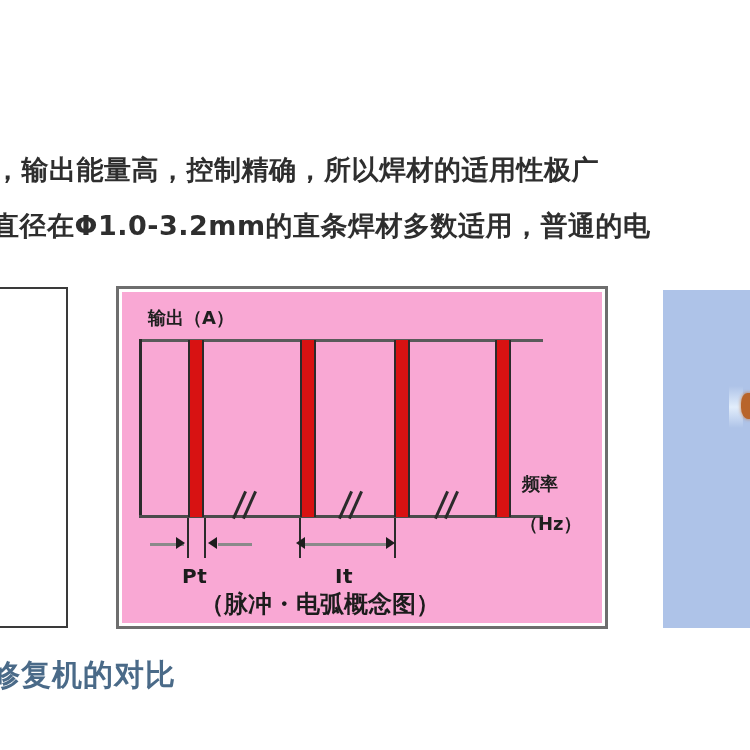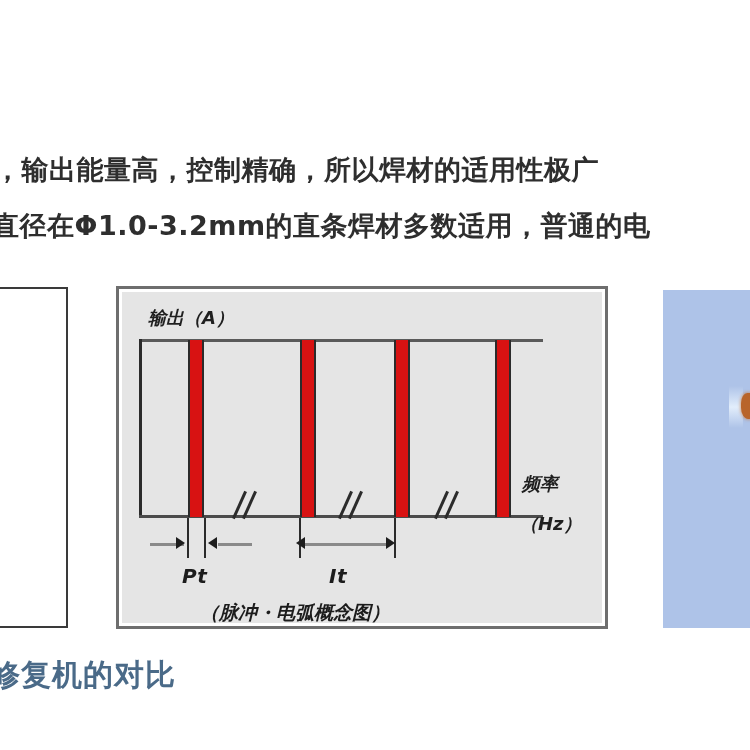--- a/index.html
+++ b/index.html
@@ -96,8 +96,7 @@
   #chart-inner {
     position: absolute;
     inset: 3px;
-    background: #e5e5e5;
-    font-style: italic;
+    background: #f9a8d4;
   }
 
   

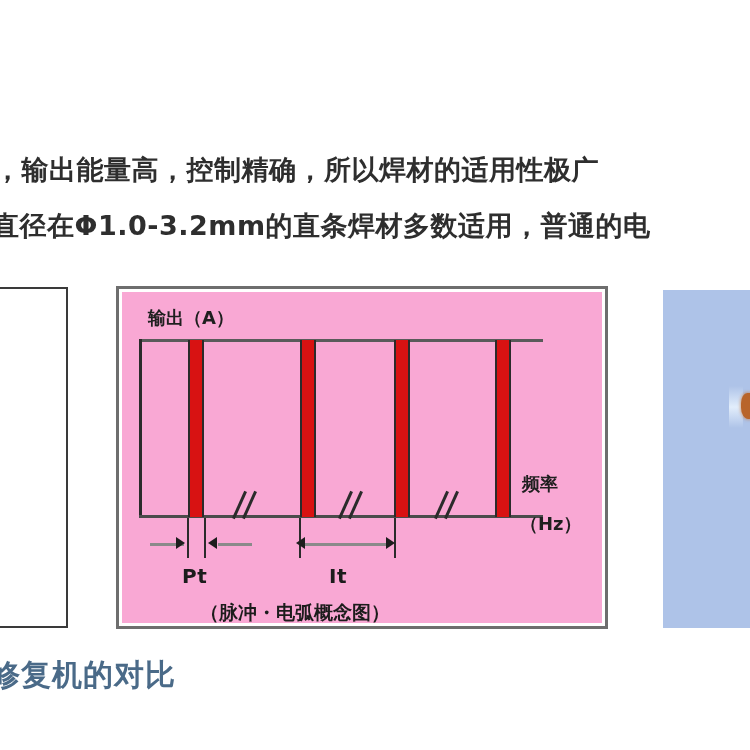--- a/index.html
+++ b/index.html
@@ -268,7 +268,7 @@
     <div class="dim-line" style="left:182px;width:86px"></div>
     <div class="dim-cap left" style="left:174px"></div>
     <div class="dim-cap right" style="left:264px"></div>
-    <div class="dim-text" style="left:207px">It</div>
+    <div class="dim-text" style="left:213px">It</div>
 
     <div id="chart-caption">（脉冲・电弧概念图）</div>
   </div>

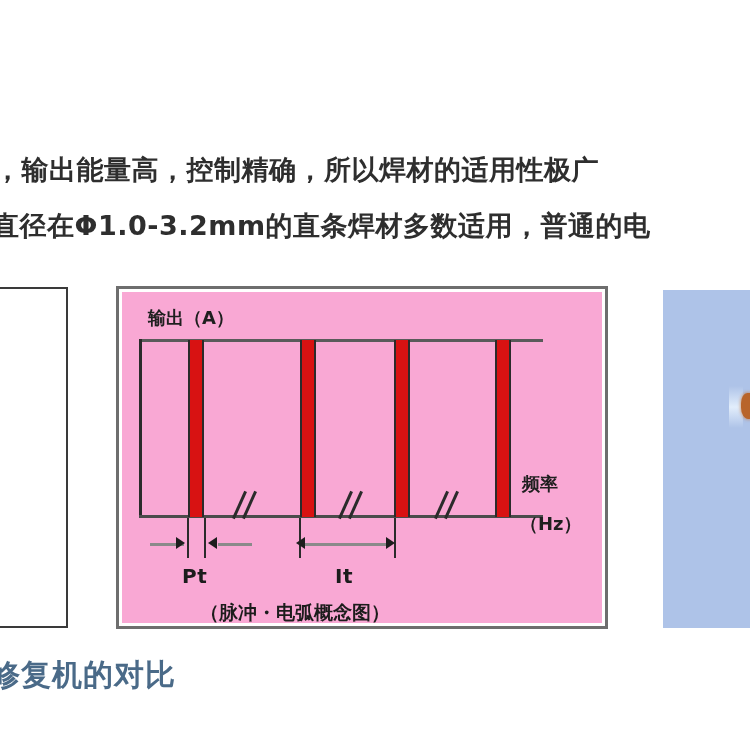--- a/index.html
+++ b/index.html
@@ -203,10 +203,10 @@
   #chart-caption {
     position: absolute;
     left: 78px;
-    top: 308px;
+    top: 296px;
     color: #1c1c1c;
     font-weight: 700;
-    font-size: 19px;
+    font-size: 24px;
     white-space: nowrap;
     letter-spacing: 0px;
   }

